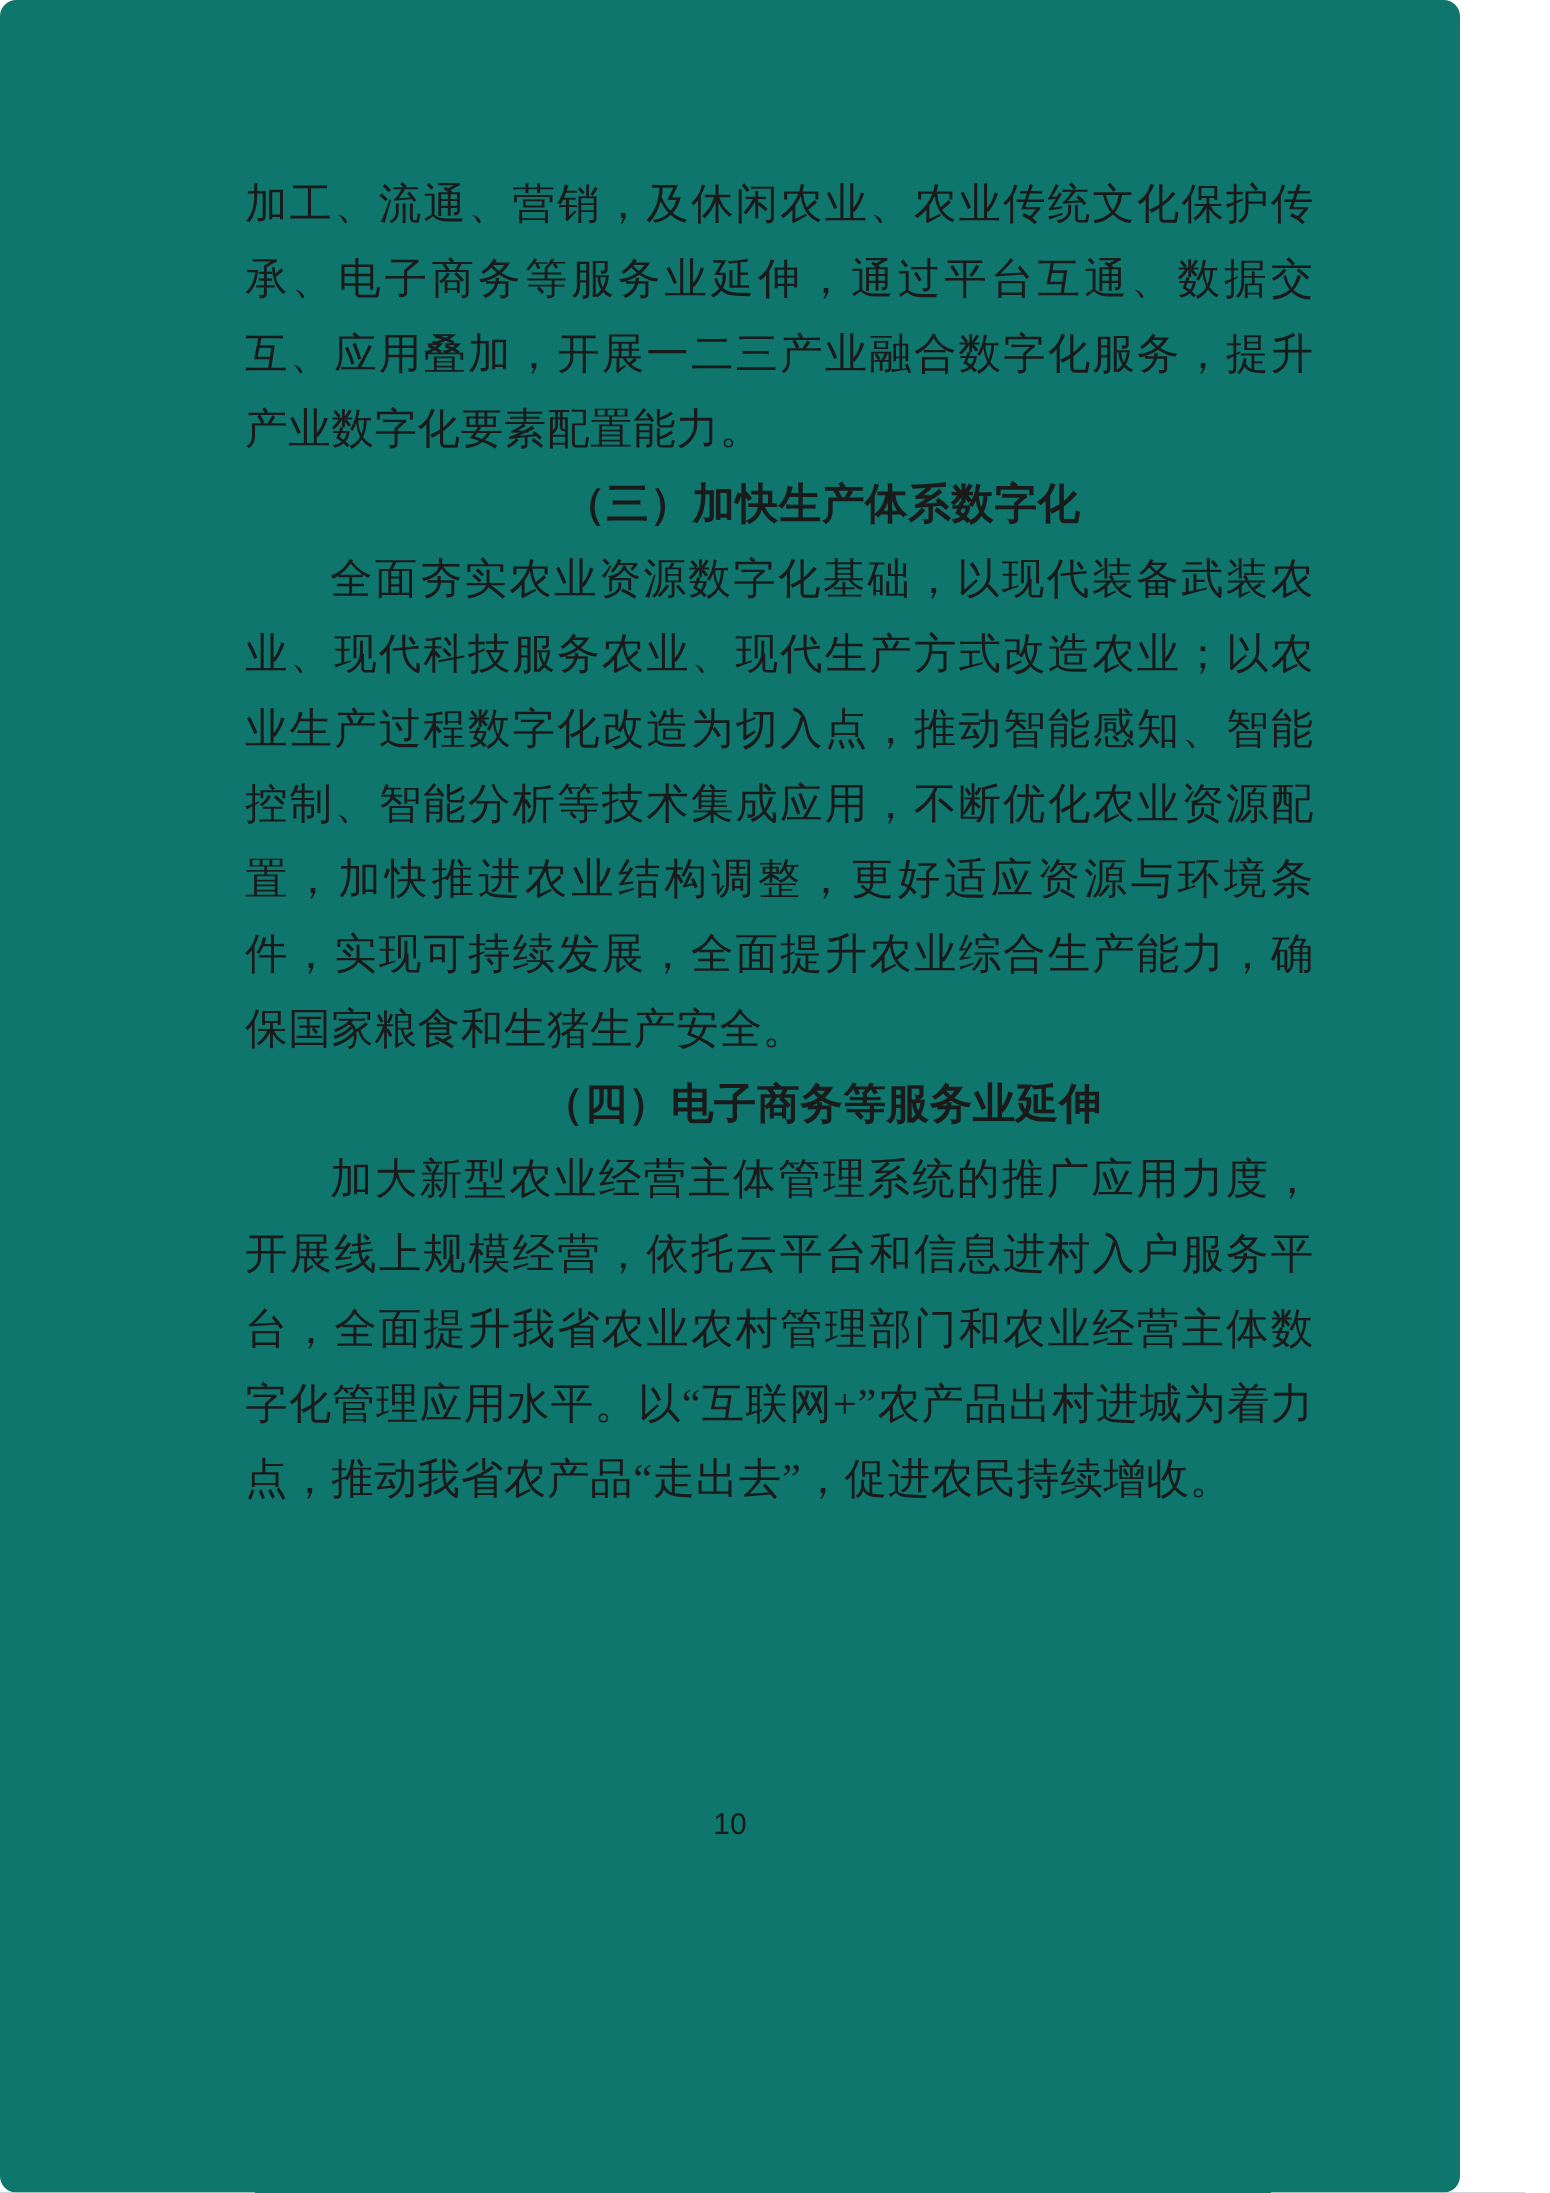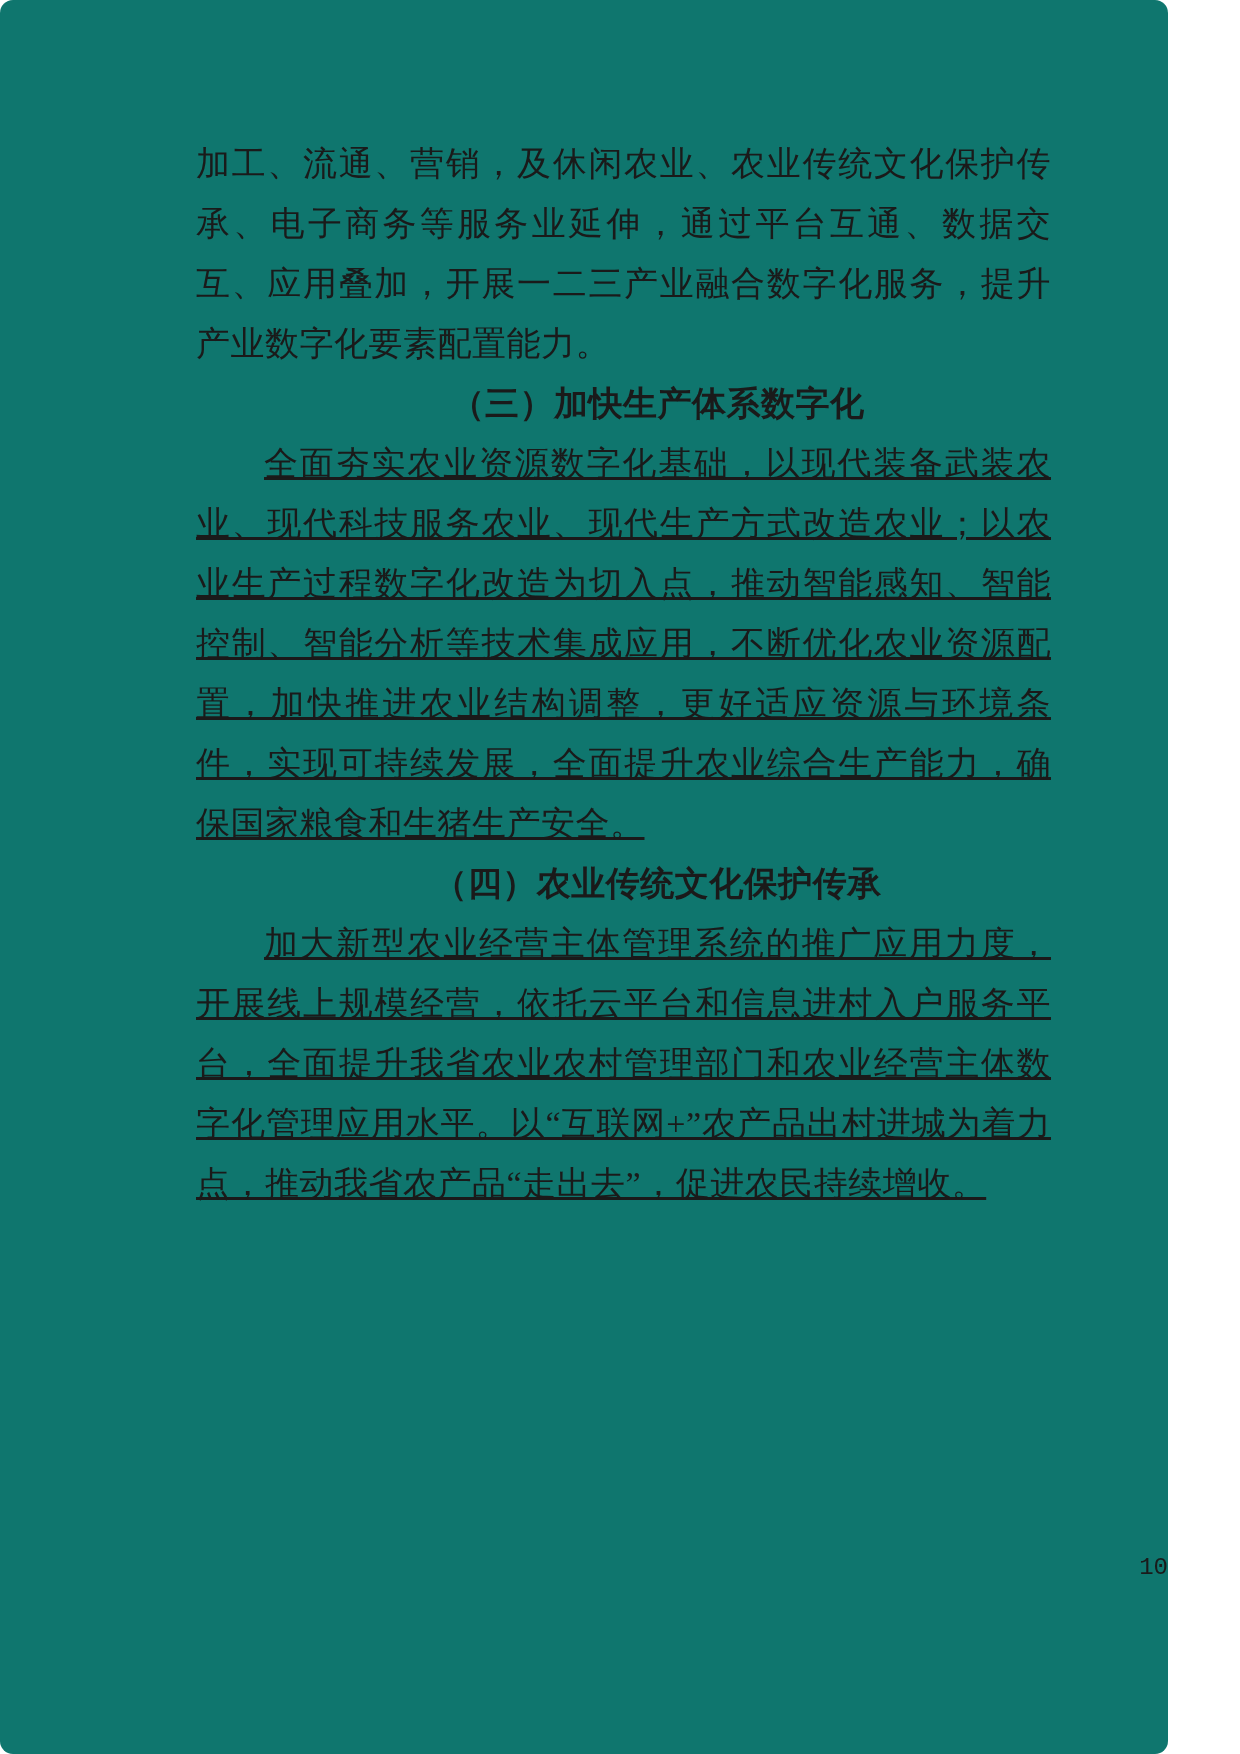--- a/index.html
+++ b/index.html
@@ -35,7 +35,6 @@
   }
   .para.indent {
     text-indent: 68px;
-    text-decoration: underline;
   }
   .heading {
     font-size: 34px;

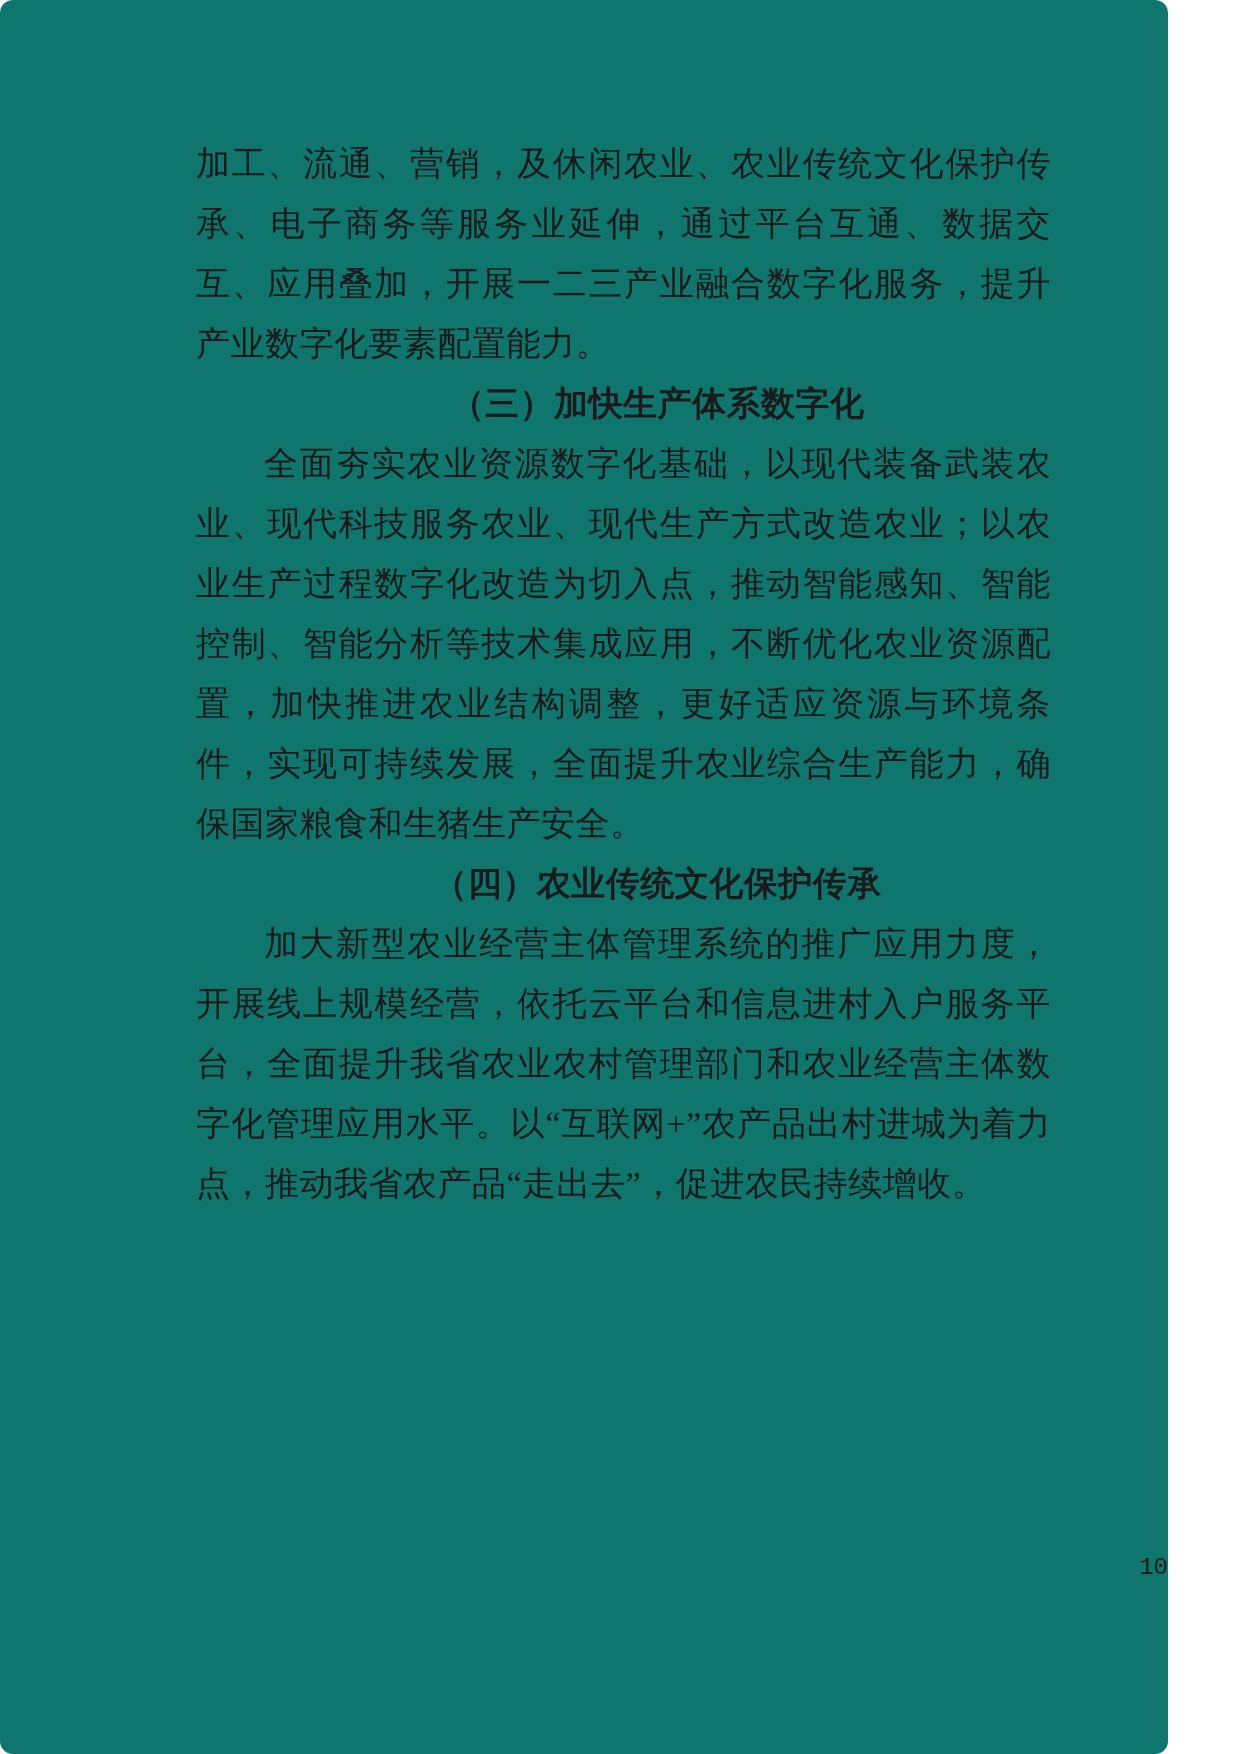--- a/index.html
+++ b/index.html
@@ -65,7 +65,7 @@
     <p class="para">加工、流通、营销，及休闲农业、农业传统文化保护传承、电子商务等服务业延伸，通过平台互通、数据交互、应用叠加，开展一二三产业融合数字化服务，提升产业数字化要素配置能力。</p>
     <p class="heading">（三）加快生产体系数字化</p>
     <p class="para indent">全面夯实农业资源数字化基础，以现代装备武装农业、现代科技服务农业、现代生产方式改造农业；以农业生产过程数字化改造为切入点，推动智能感知、智能控制、智能分析等技术集成应用，不断优化农业资源配置，加快推进农业结构调整，更好适应资源与环境条件，实现可持续发展，全面提升农业综合生产能力，确保国家粮食和生猪生产安全。</p>
-    <p class="heading">（四）农业传统文化保护传承</p>
+    <p class="heading">（四）电子商务等服务业延伸</p>
     <p class="para indent">加大新型农业经营主体管理系统的推广应用力度，开展线上规模经营，依托云平台和信息进村入户服务平台，全面提升我省农业农村管理部门和农业经营主体数字化管理应用水平。以“互联网+”农产品出村进城为着力点，推动我省农产品“走出去”，促进农民持续增收。</p>
   </div>
   <div class="page-number">10</div>

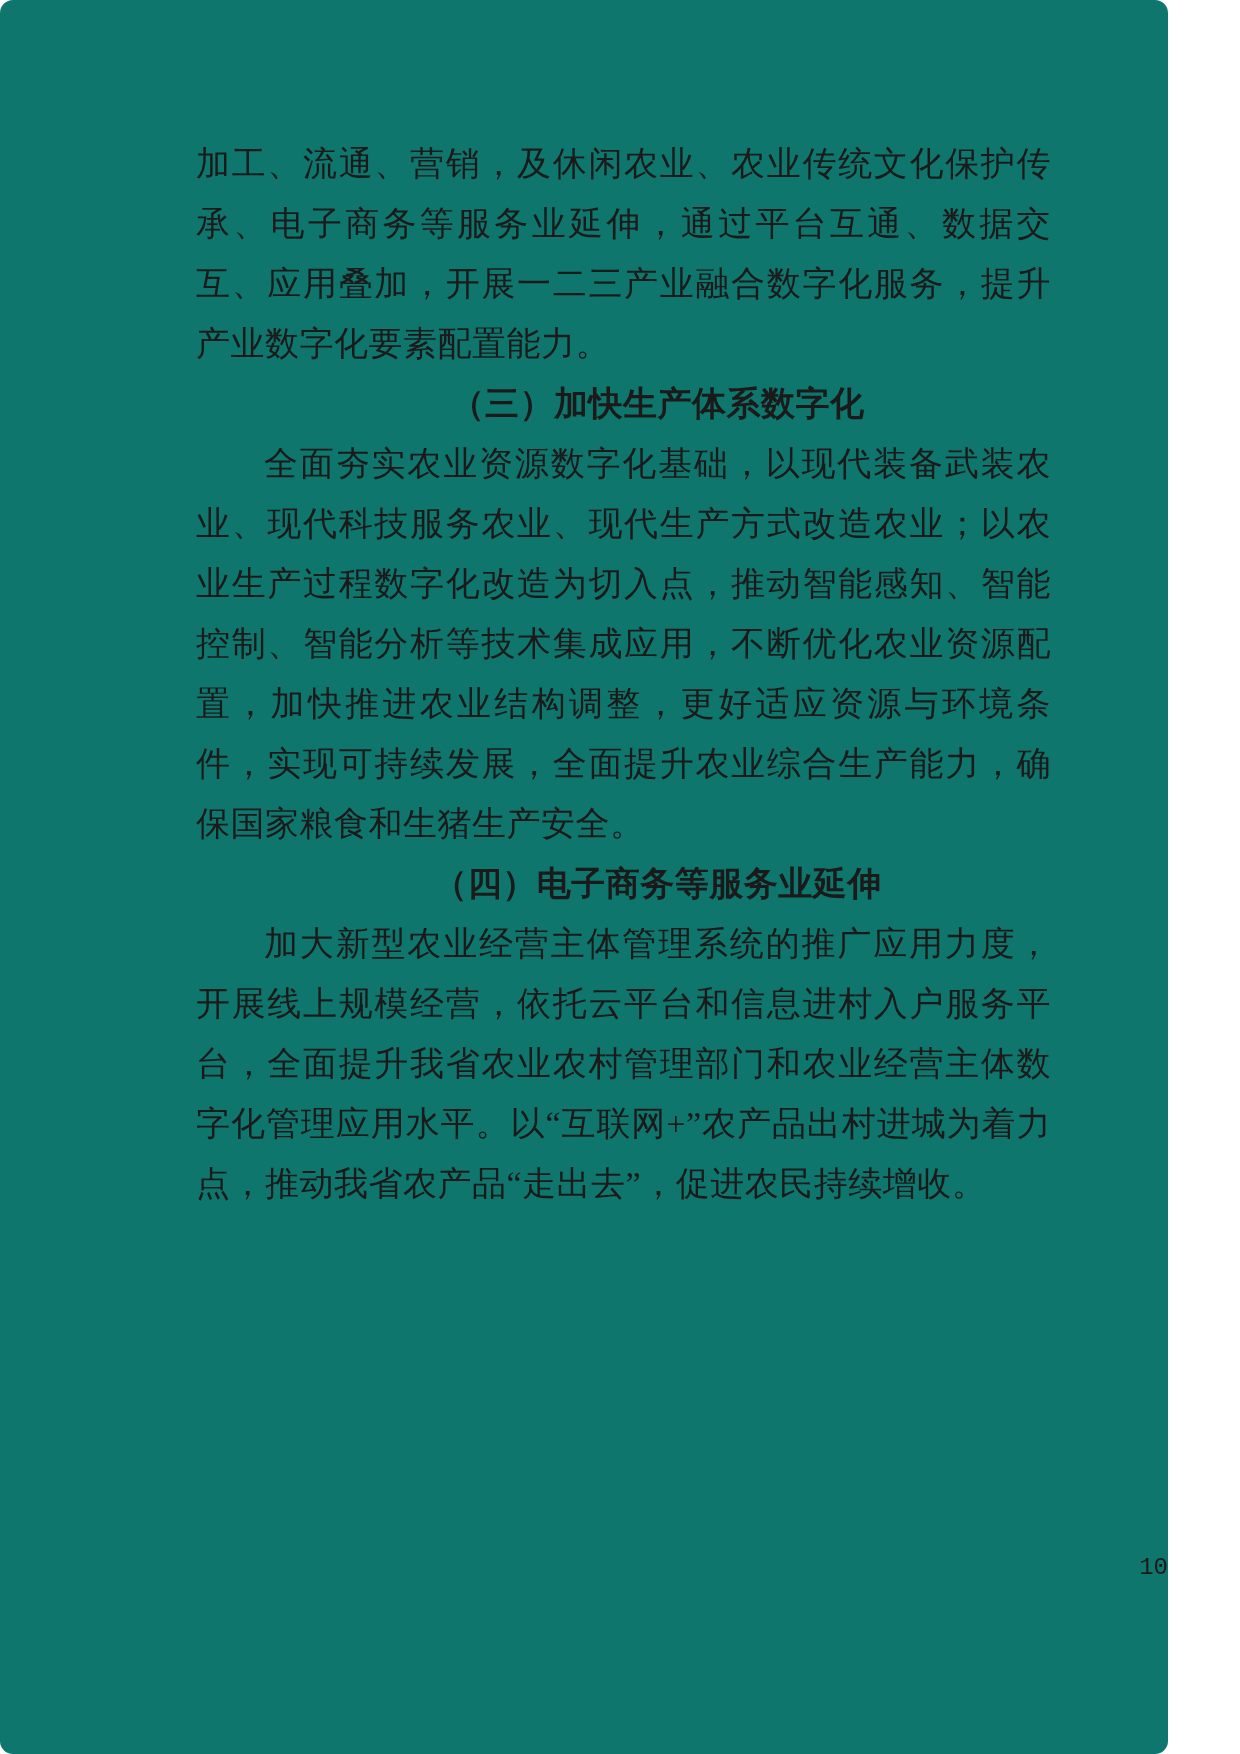--- a/index.html
+++ b/index.html
@@ -50,11 +50,11 @@
     position: absolute;
     left: 0;
     right: 0;
-    top: 1554px;
-    text-align: right;
+    top: 1446px;
+    text-align: center;
     font-size: 24px;
     color: #1a1a1a;
-    font-family: Liberation Mono, monospace;
+    font-family: Liberation Sans, sans-serif;
   }
 </style>
 </head>

